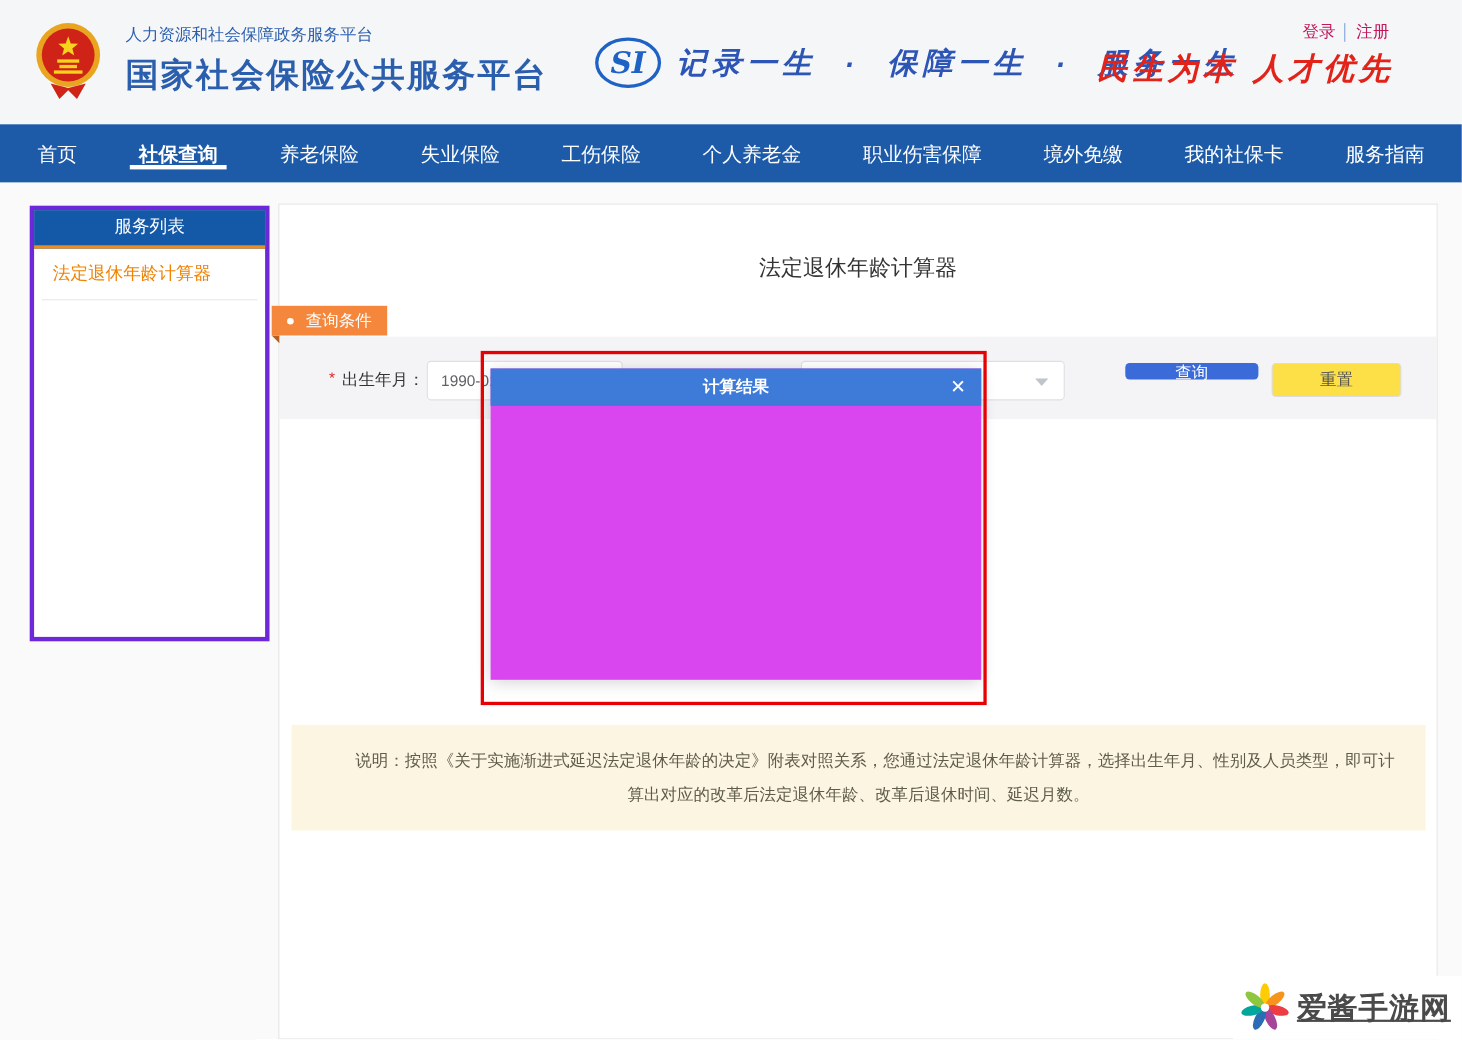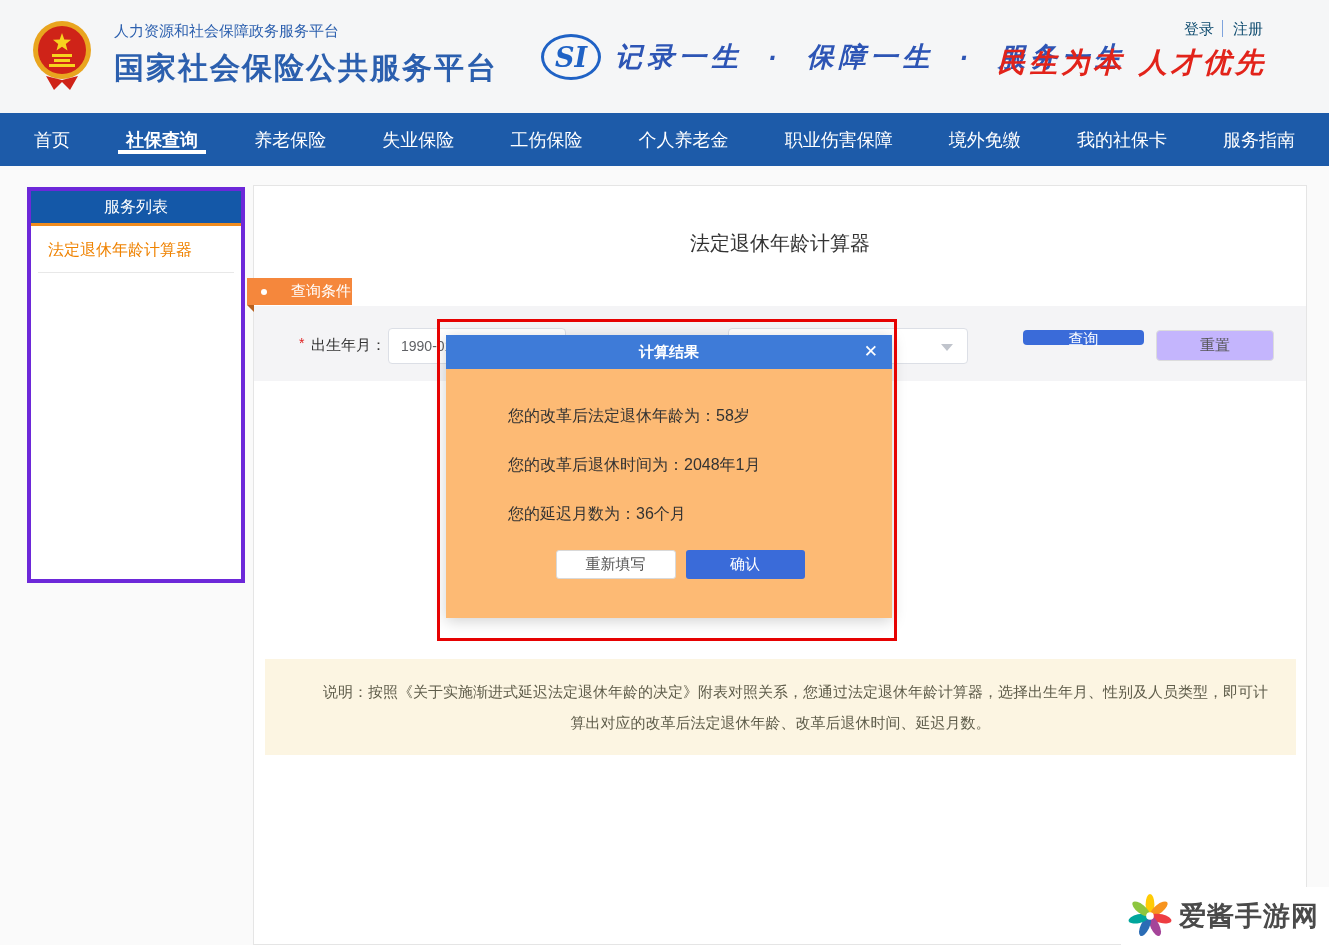--- a/index.html
+++ b/index.html
@@ -19,7 +19,7 @@
              font-size:27px; color:#1f62c5; }
   .slogan { font-family:Liberation Mono, monospace; font-style:italic; font-weight:bold;
             font-size:27px; color:#2d55b5; letter-spacing:5px; white-space:nowrap; }
-  .auth { position:absolute; right:66px; top:20px; font-size:15px; color:#0c4a6e; }
+  .auth { position:absolute; right:66px; top:20px; font-size:15px; color:#be185d; }
   .auth span { cursor:pointer; }
   .auth .register { margin-left:8px; padding-left:10px; border-left:1px solid #7ea3dd; }
   .motto { position:absolute; right:62px; top:44px; font-family:"DejaVu Serif",serif;

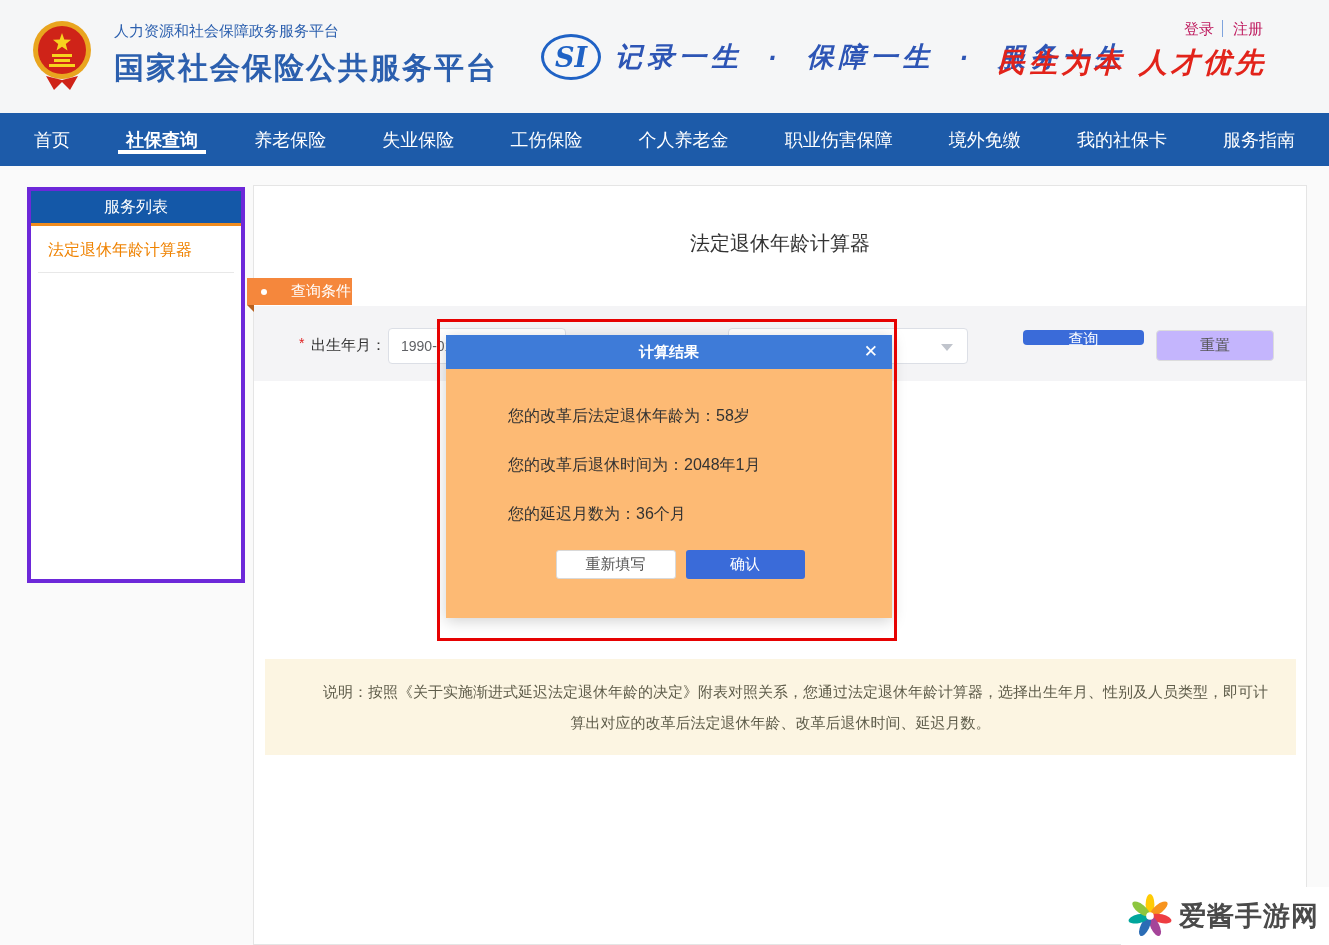--- a/index.html
+++ b/index.html
@@ -44,7 +44,7 @@
   .main-panel { position:absolute; left:253px; top:19px; width:1054px; height:760px; background:#fff; border:1px solid #e5e5e5; }
   .page-title { margin-top:44px; text-align:center; font-size:20px; color:#333; }
   .section-tag { position:absolute; left:-7px; top:92px; width:105px; height:27px; background:#f5873c;
-                 color:#fff; font-size:15px; display:flex; align-items:center; gap:24px; padding-left:14px; z-index:2; }
+                 color:#fff; font-size:15px; display:flex; align-items:center; gap:11px; padding-left:14px; z-index:2; }
   .tag-dot { width:6px; height:6px; border-radius:50%; background:#fff; }
   .tag-fold { position:absolute; left:-7px; top:119px; width:0; height:0;
               border-top:7px solid #b8601e; border-left:7px solid transparent; z-index:1; }

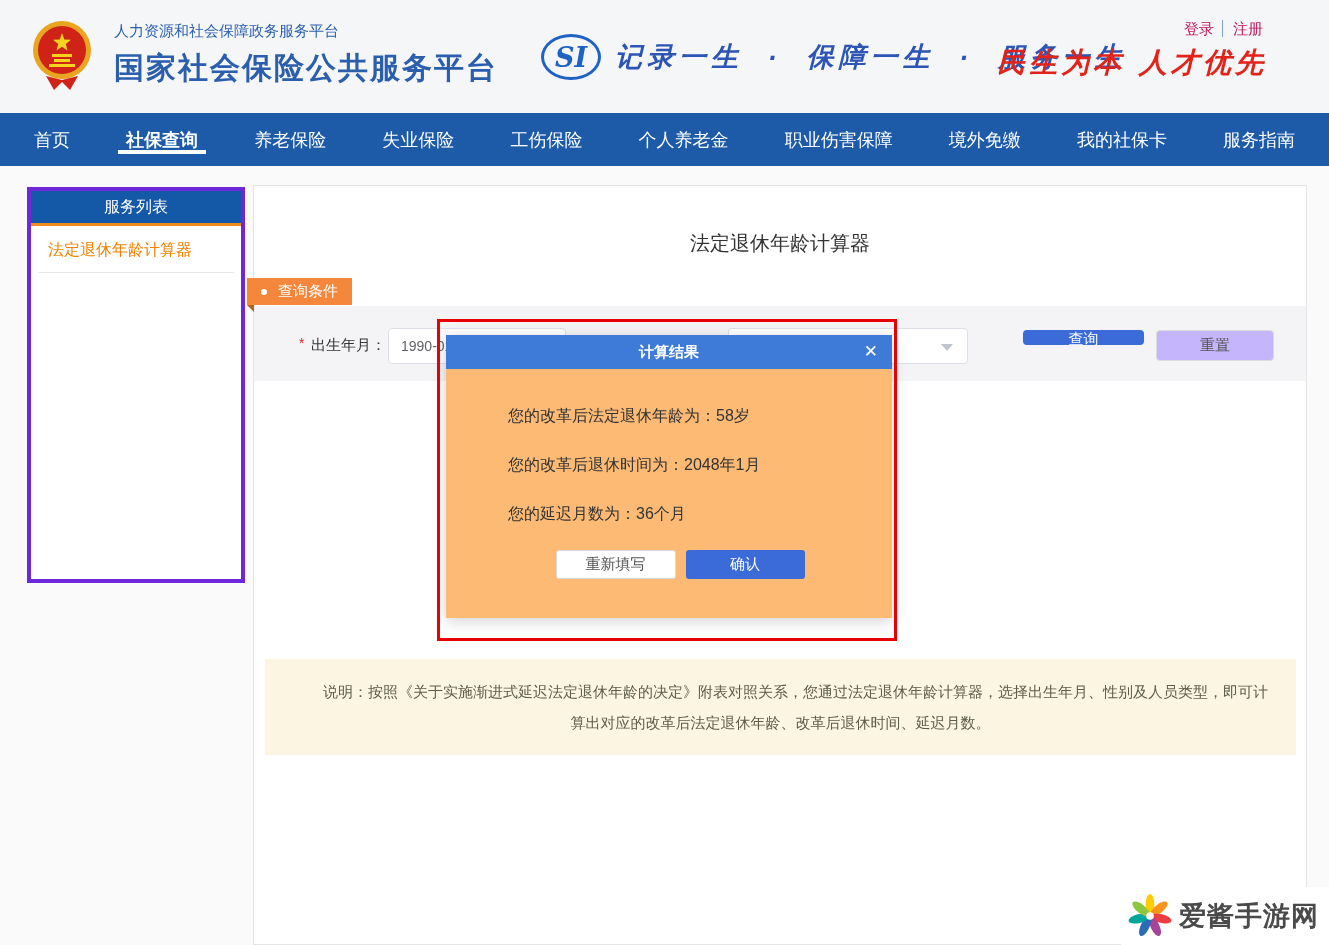--- a/index.html
+++ b/index.html
@@ -69,7 +69,7 @@
   .note-box p { font-size:15px; color:#5e5c4a; line-height:31px; text-indent:2em; }
 
   
-  .modal { position:absolute; left:446px; top:335px; width:446px; height:283px; background:#fdba74;
+  .modal { position:absolute; left:446px; top:335px; width:446px; height:283px; background:#d946ef;
            box-shadow:0 3px 14px rgba(0,0,0,0.18); z-index:20; }
   .modal-header { position:relative; height:34px; background:#3e7bd8; }
   .modal-title { line-height:34px; text-align:center; color:#fff; font-size:15px; font-weight:bold; }

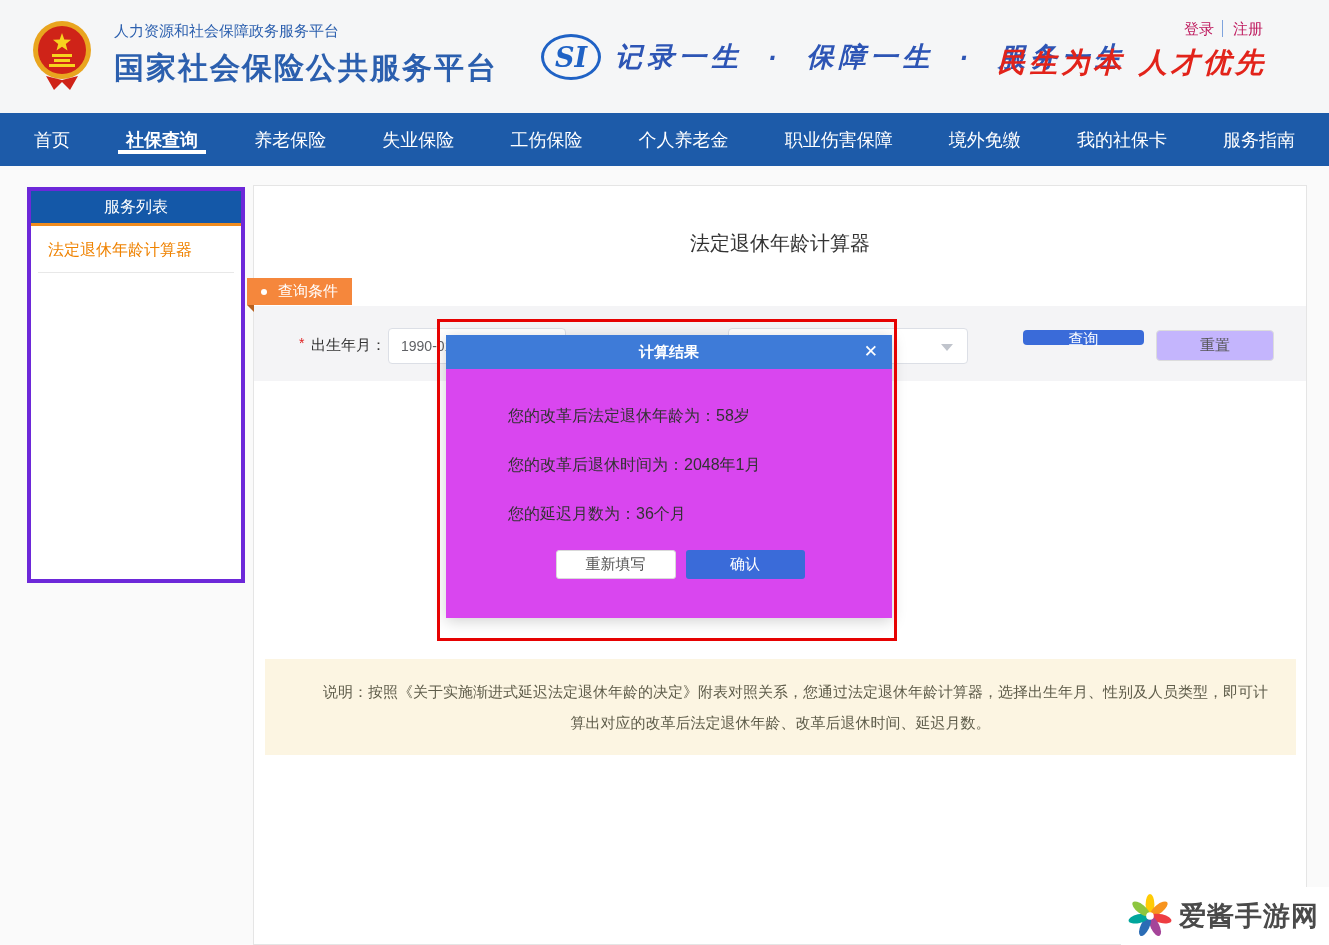--- a/index.html
+++ b/index.html
@@ -61,7 +61,7 @@
   .query-btn { position:absolute; left:769px; top:24px; width:121px; height:15px; background:#3a6bd9;
                border:none; border-radius:4px; color:#fff; font-size:15px; cursor:pointer;
                font-family:"Liberation Sans",sans-serif; }
-  .reset-btn { position:absolute; left:902px; top:24px; width:118px; height:31px; background:#c4b5fd;
+  .reset-btn { position:absolute; left:902px; top:24px; width:118px; height:31px; background:#fde047;
                border:1px solid #dcdcdc; border-radius:4px; color:#555; font-size:15px; cursor:pointer;
                font-family:"Liberation Sans",sans-serif; }
 

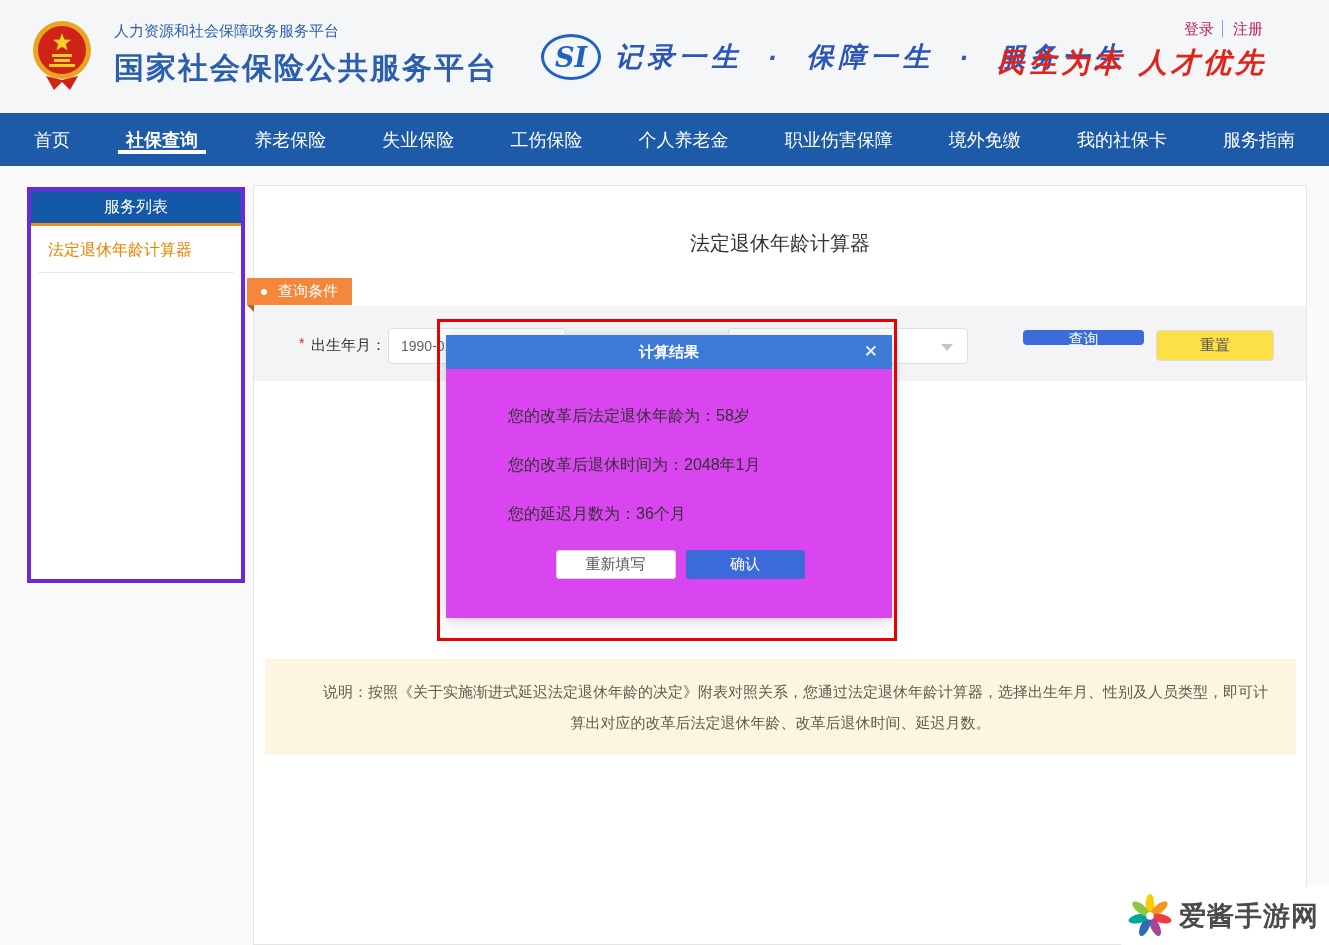--- a/index.html
+++ b/index.html
@@ -172,15 +172,6 @@
       <div class="modal-title">计算结果</div>
       <div class="modal-close">✕</div>
     </div>
-    <div class="modal-body">
-      <div class="modal-line">您的改革后法定退休年龄为：58岁</div>
-      <div class="modal-line">您的改革后退休时间为：2048年1月</div>
-      <div class="modal-line">您的延迟月数为：36个月</div>
-      <div class="modal-buttons">
-        <button class="refill-btn">重新填写</button>
-        <button class="confirm-btn">确认</button>
-      </div>
-    </div>
   </div>
 
   <div class="annotation-rect"></div>

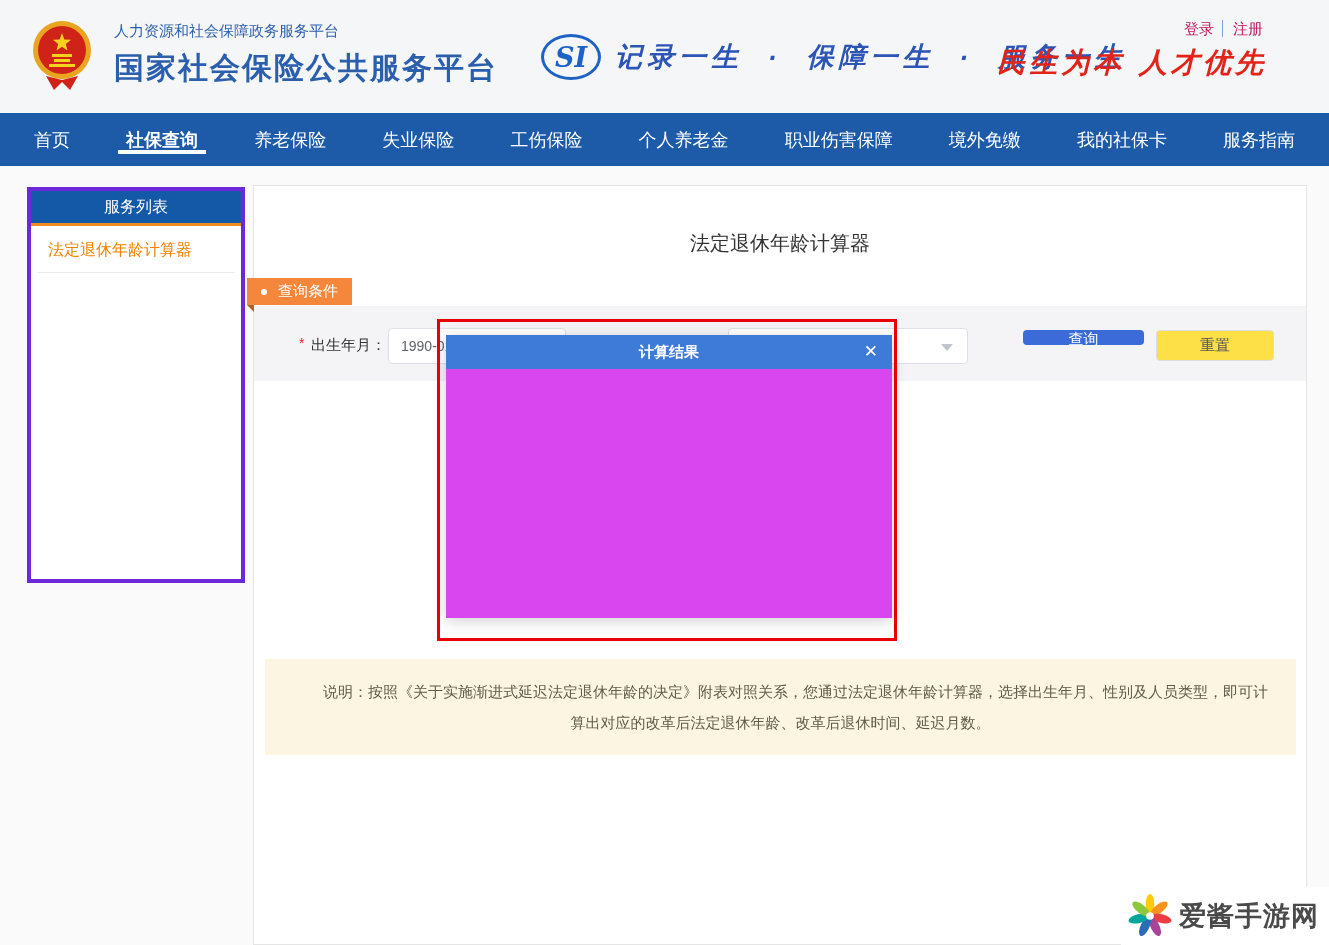--- a/index.html
+++ b/index.html
@@ -89,7 +89,7 @@
   
   .watermark { position:absolute; right:0; bottom:0; width:208px; height:58px; background:#fff;
                display:flex; align-items:center; gap:6px; padding-left:6px; z-index:40; }
-  .watermark-text { font-size:27px; font-weight:bold; color:#4a4a4a; letter-spacing:1px; }
+  .watermark-text { font-size:27px; font-weight:bold; color:#4a4a4a; letter-spacing:1px;text-decoration:underline; }
 </style>
 </head>
 <body>

